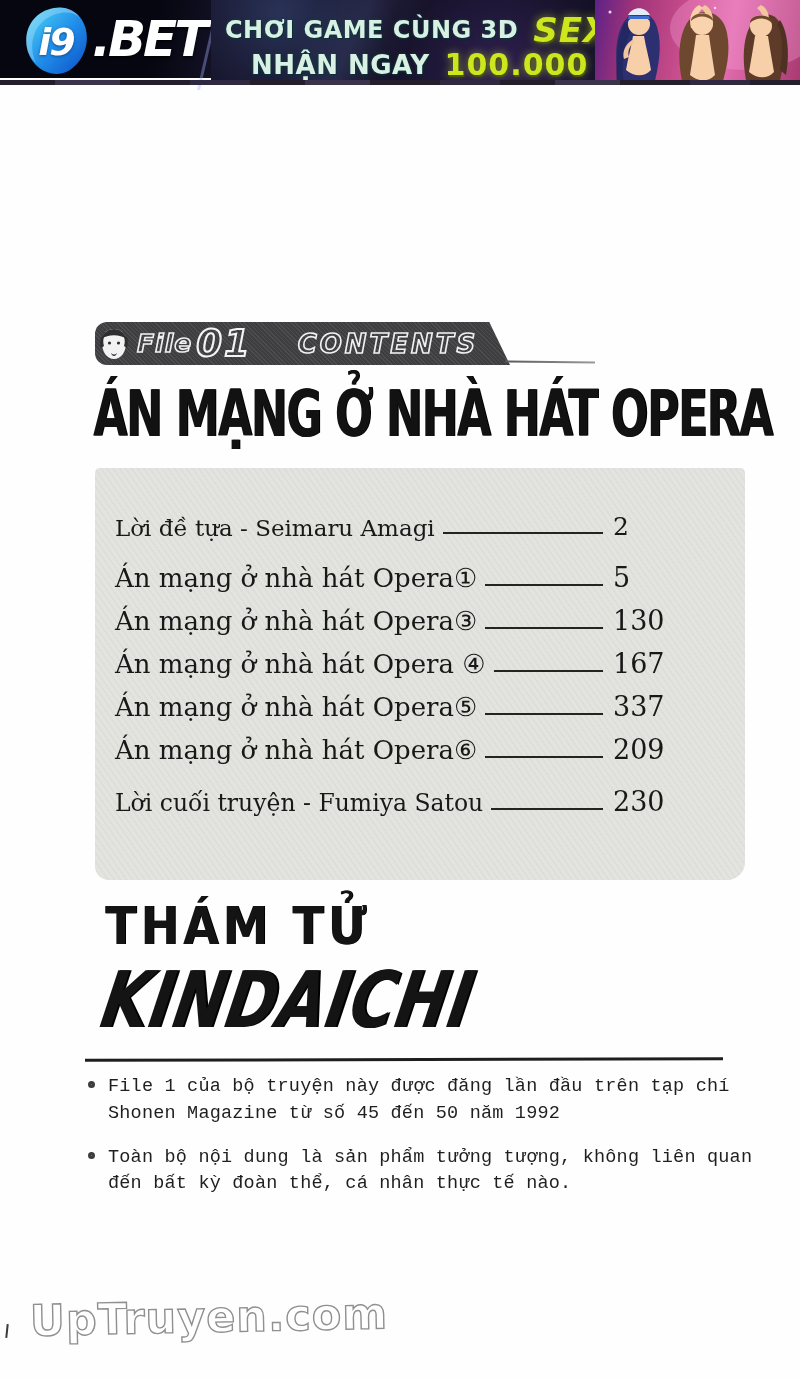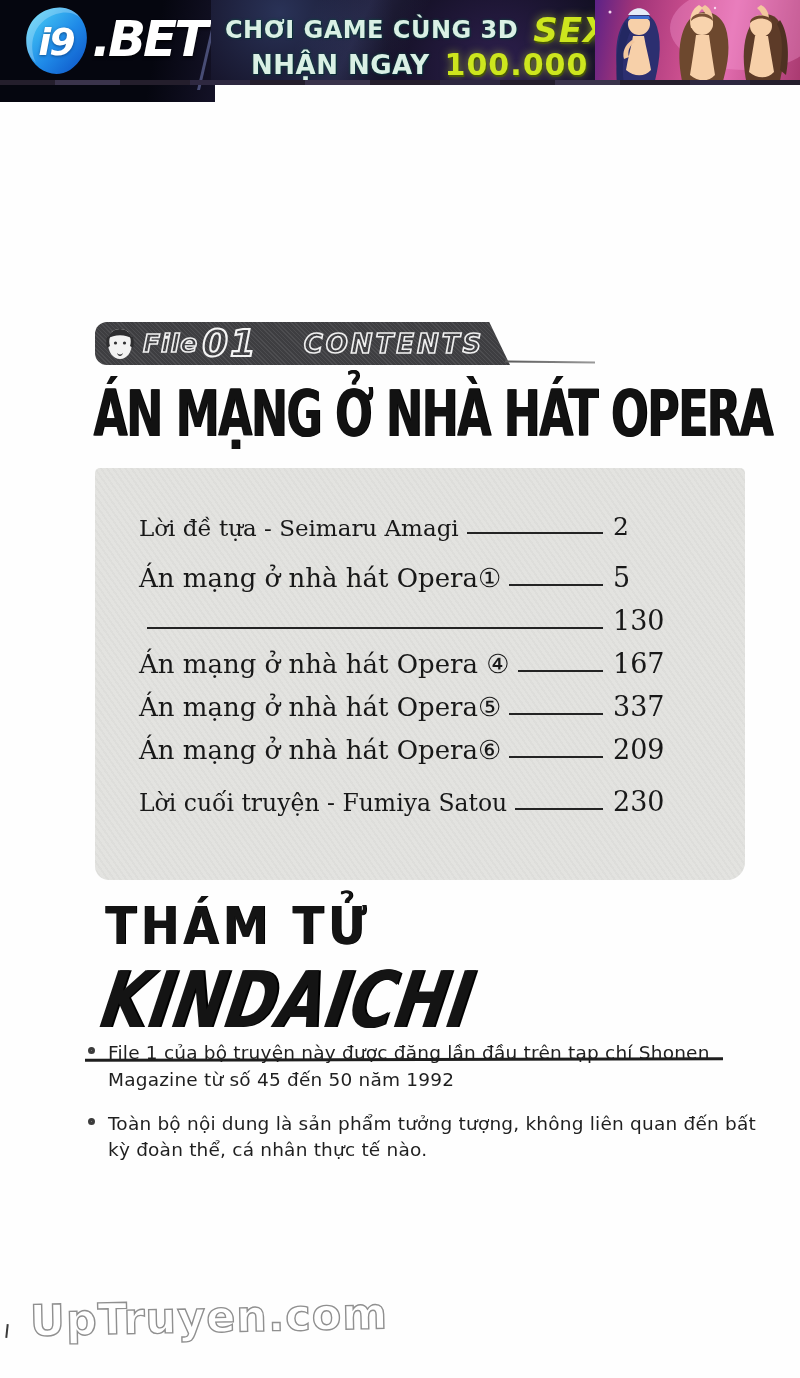--- a/index.html
+++ b/index.html
@@ -9,7 +9,7 @@
 
   
   .ad-banner { position:absolute; left:0; top:0; width:800px; height:85px; cursor:pointer; }
-  .ad-left { position:absolute; left:0; top:0; width:215px; height:102px;
+  .ad-left { position:absolute; left:0; top:0; width:215px; height:78px;
              background:linear-gradient(100deg,#05060f 70%,#141227 100%); overflow:hidden; }
   .logo-blob { position:absolute; left:20px; top:6px; width:72px; height:72px; }
   .logo-blob svg { width:100%; height:100%; }

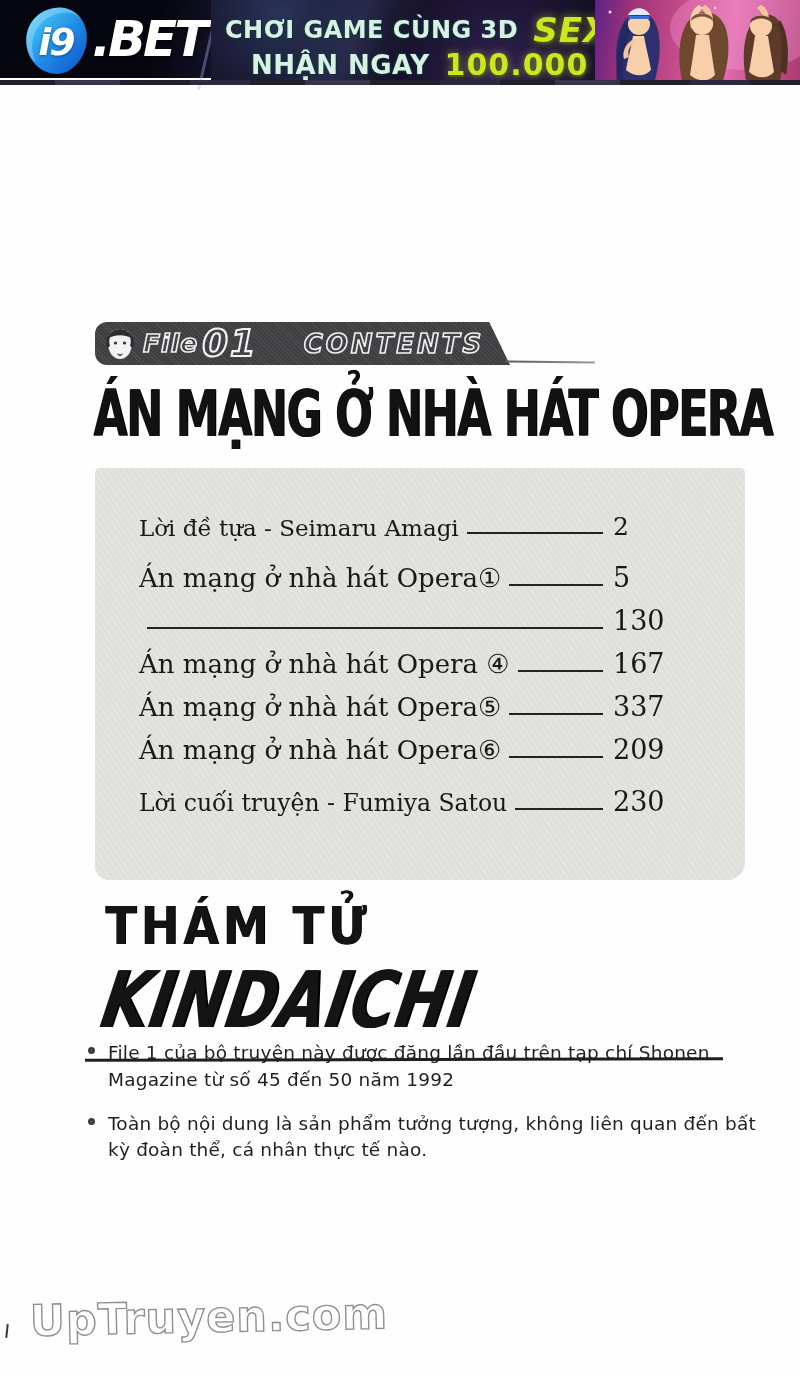--- a/index.html
+++ b/index.html
@@ -50,7 +50,7 @@
       background:repeating-linear-gradient(45deg, rgba(255,255,255,.08) 0 1px, transparent 1px 3px), #3e3e41;
       border-radius:12px 0 0 12px;
       clip-path:polygon(0 0, 95% 0, 100% 100%, 0 100%);
-      display:flex; align-items:center; padding-left:10px; }
+      display:flex; align-items:center; padding-left:4px; }
   .banner-tail { position:absolute; left:505px; top:361px; width:90px; height:2px;
                  background:linear-gradient(90deg,#5a5a5a,#9a9a9a); transform:rotate(.6deg); }
   .face-icon { width:30px; height:34px; margin-right:8px; flex-shrink:0; }

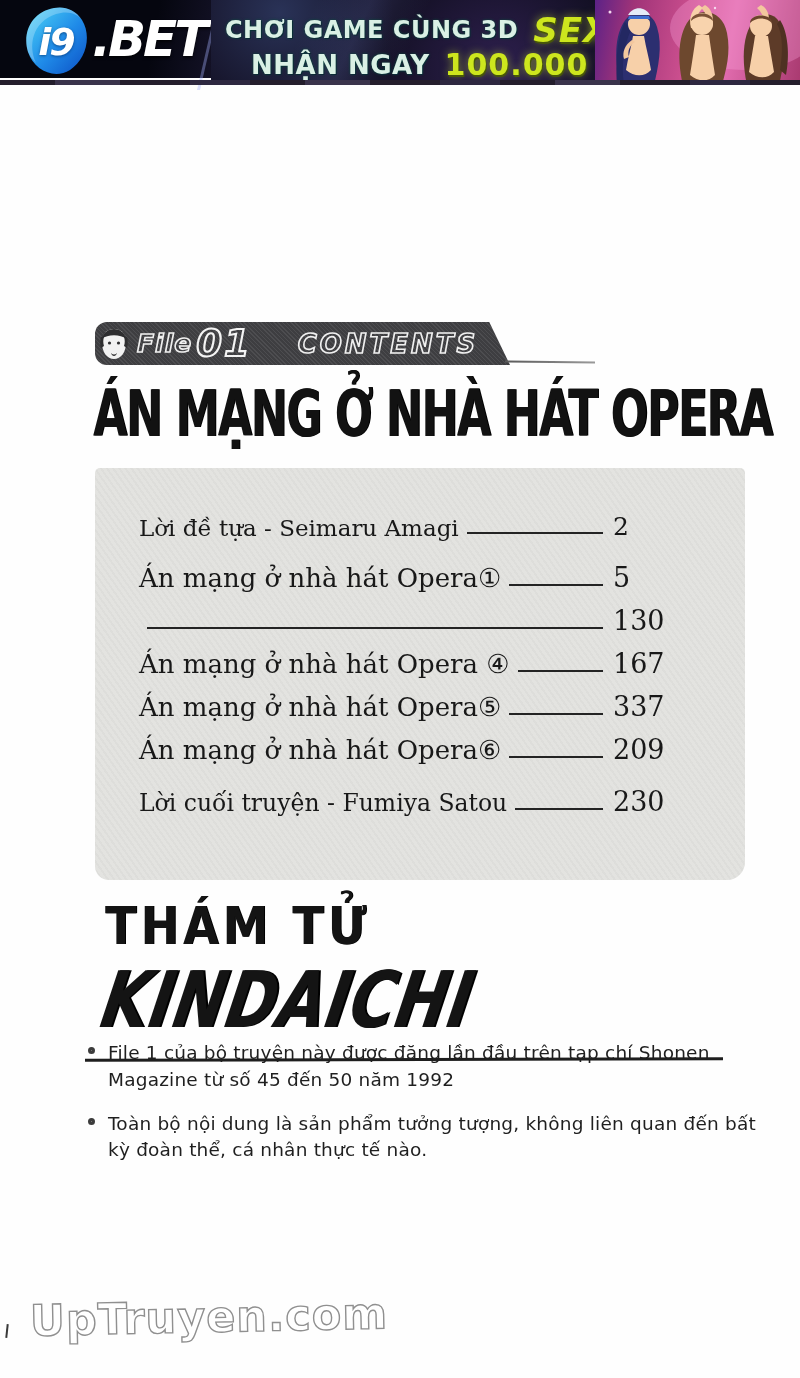--- a/index.html
+++ b/index.html
@@ -69,7 +69,7 @@
         repeating-linear-gradient(55deg, rgba(120,120,120,.05) 0 2px, transparent 2px 5px),
         #e3e3e0;
       border-radius:5px 5px 18px 14px;
-      padding:27px 88px 0 44px;
+      padding:27px 88px 0 20px;
       font-family:"DejaVu Serif","Liberation Serif",serif; }
   .toc-row { display:flex; align-items:flex-end; height:43px; font-size:26px; color:#181818; }
   .toc-row:first-child { font-size:23px; height:46px; margin-bottom:9px; }

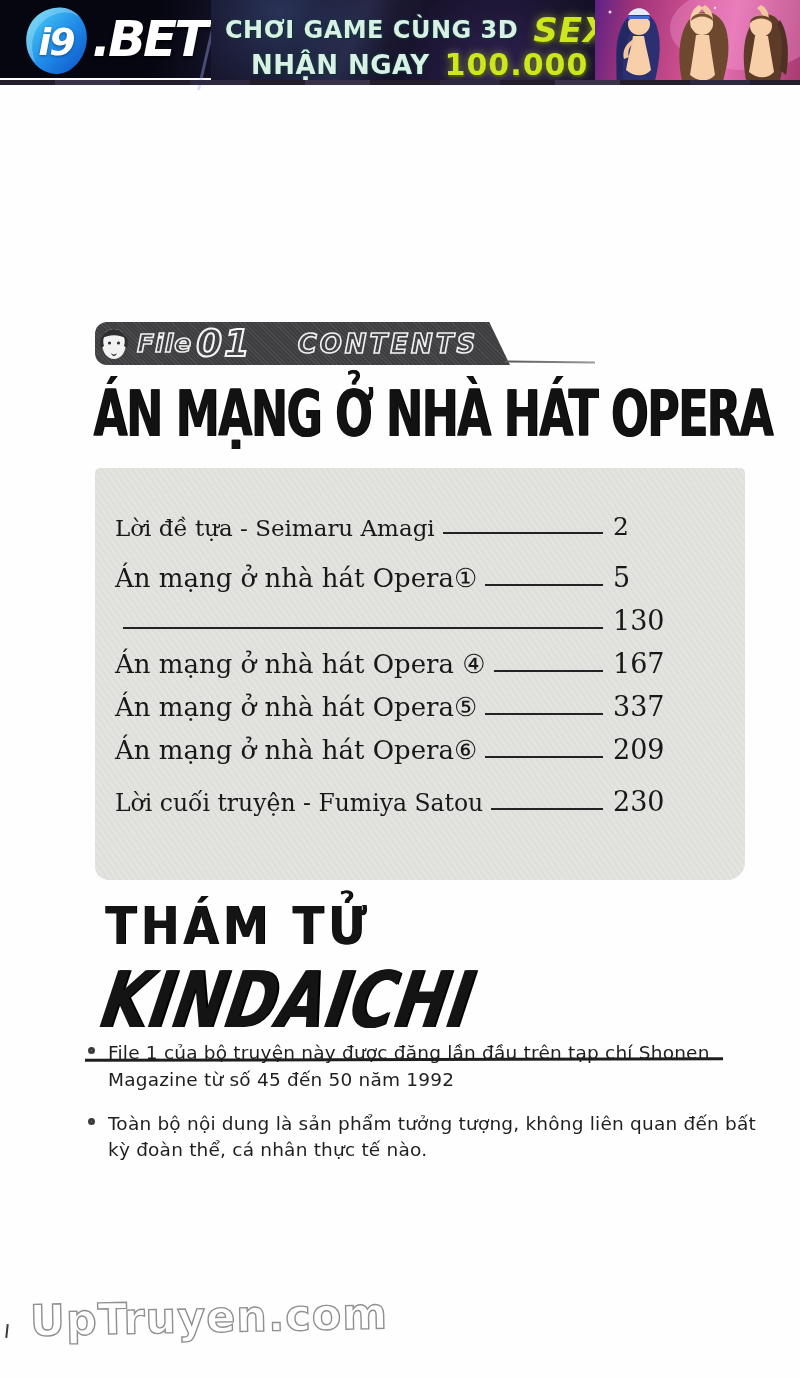--- a/index.html
+++ b/index.html
@@ -208,6 +208,7 @@
 
 
   <div class="toc-row">
+    <span class="toc-label">Án mạng ở nhà hát Opera③</span>
     <span class="toc-leader"></span>
     <span class="toc-page">130</span>
   </div>

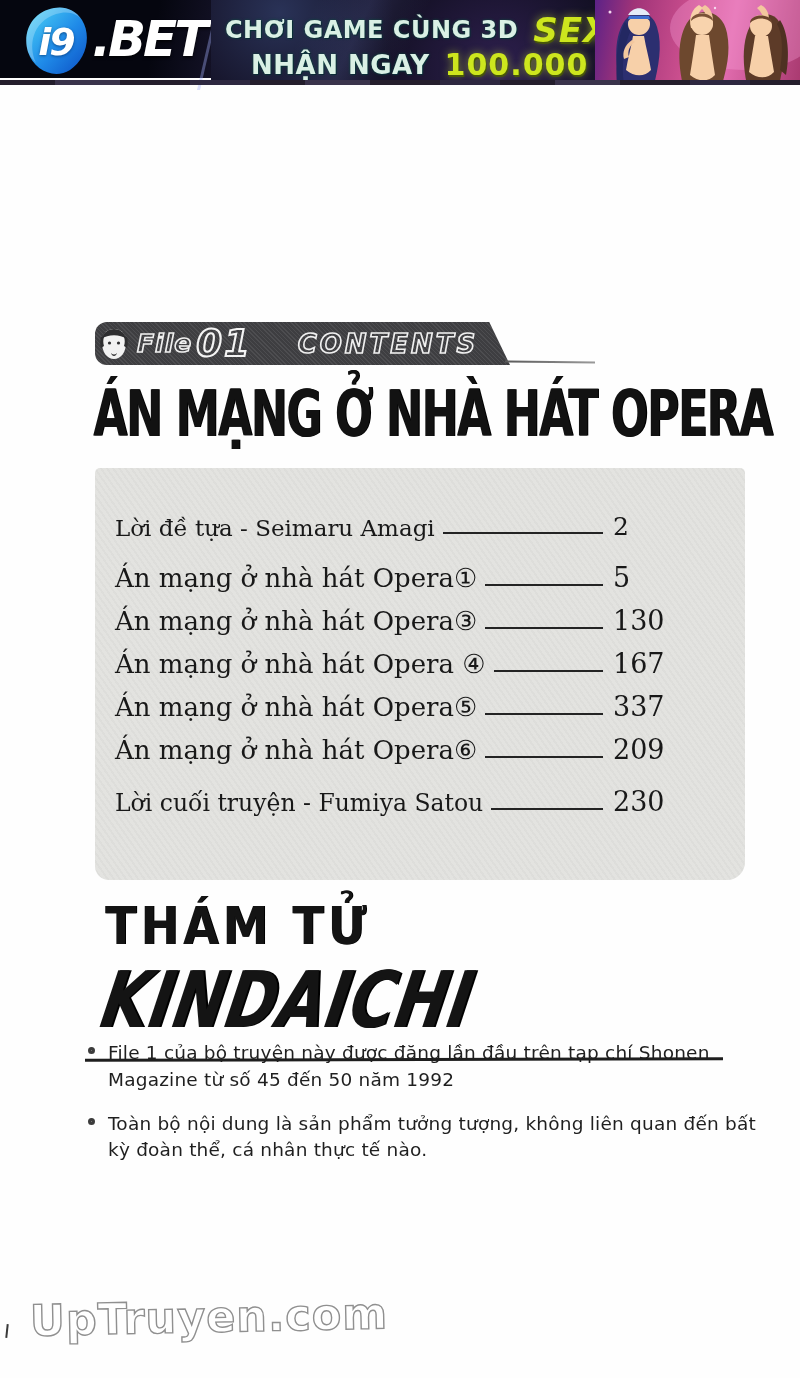--- a/index.html
+++ b/index.html
@@ -90,7 +90,7 @@
   .divider-rule { position:absolute; left:85px; top:1058px; width:638px; height:3px;
                   background:#1e1e1e; transform:rotate(-.15deg); }
 
-  .notes { position:absolute; left:88px; top:1040px; width:672px; }
+  .notes { position:absolute; left:88px; top:1074px; width:672px;font-family:Liberation Mono, monospace; }
   .note-item { display:flex; gap:13px; margin-bottom:17px; }
   .note-bullet { width:7px; height:7px; border-radius:50%; background:#8a8a8a;
                  border:3px solid #3c3c3c; margin-top:7px; flex-shrink:0; }

